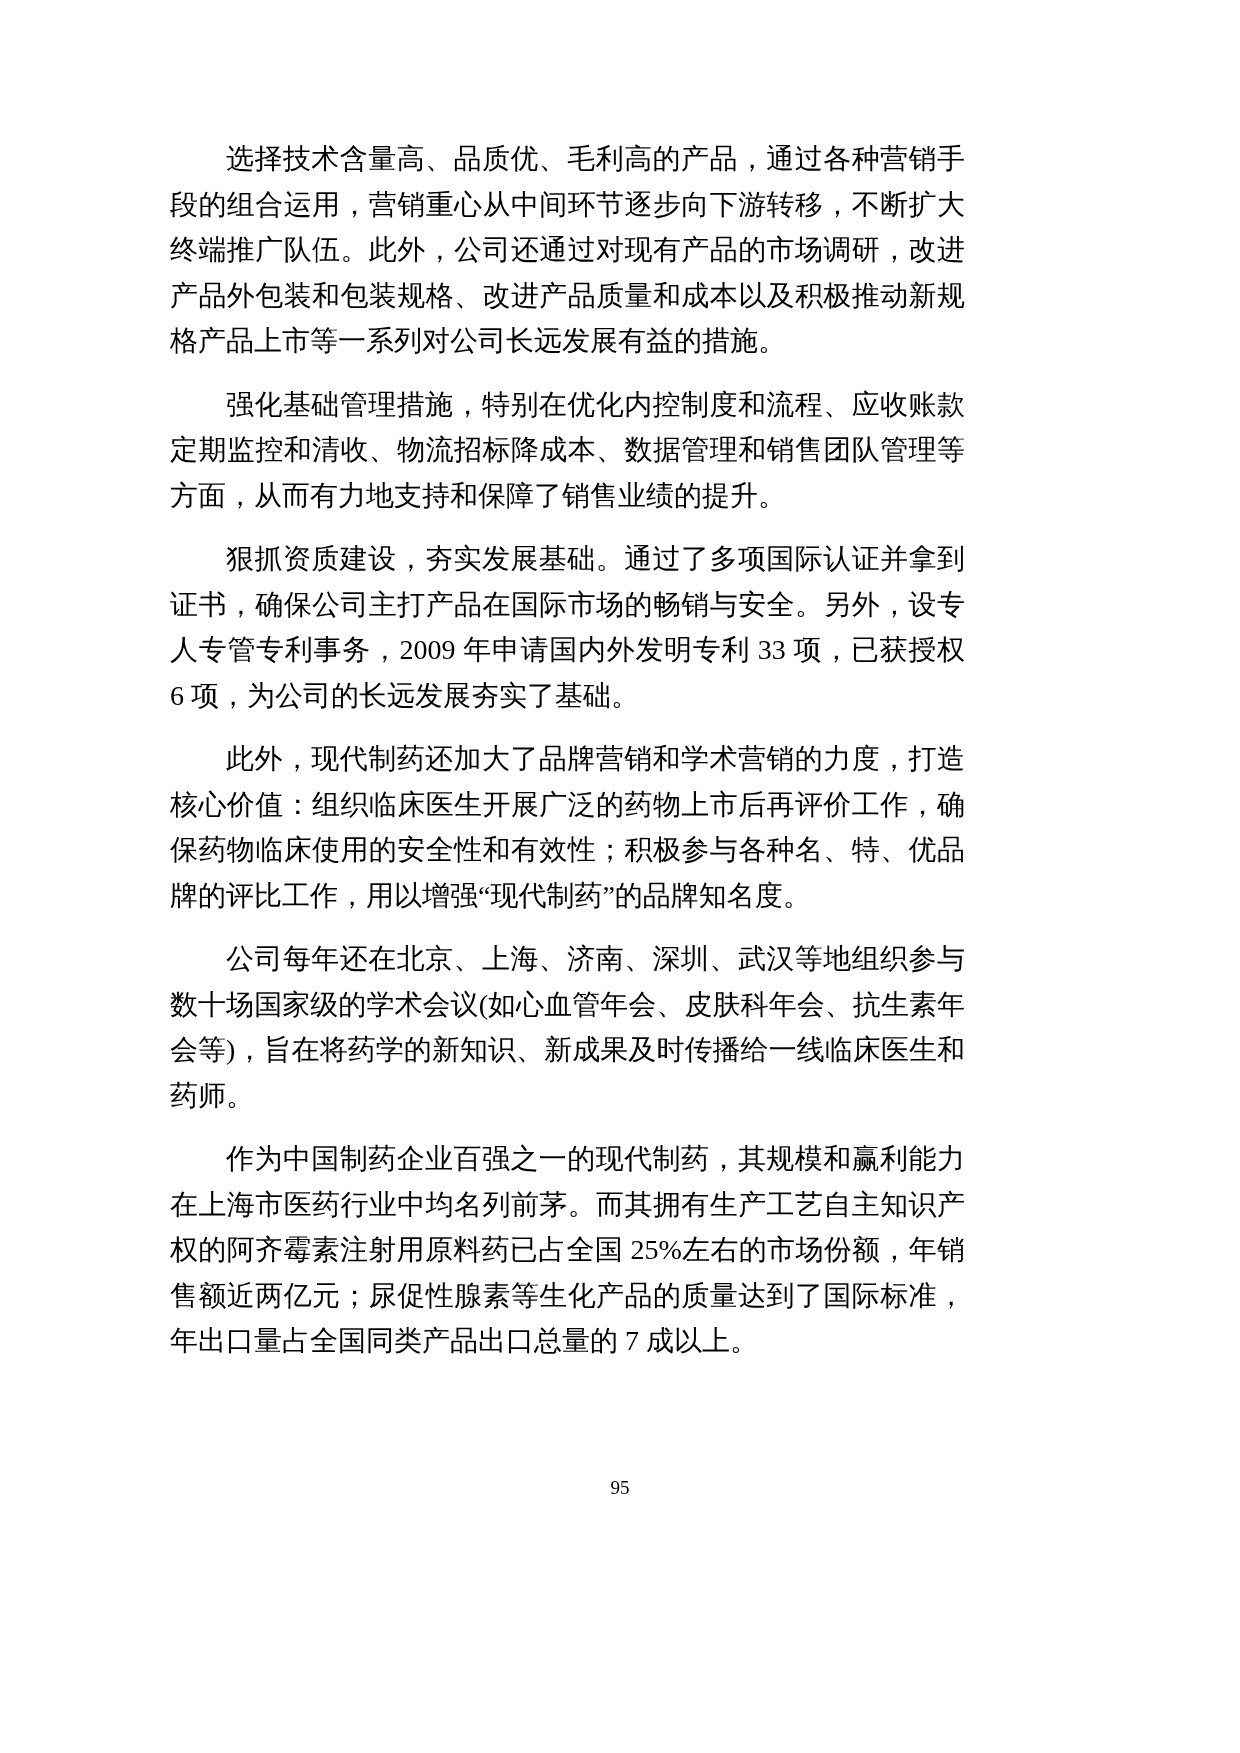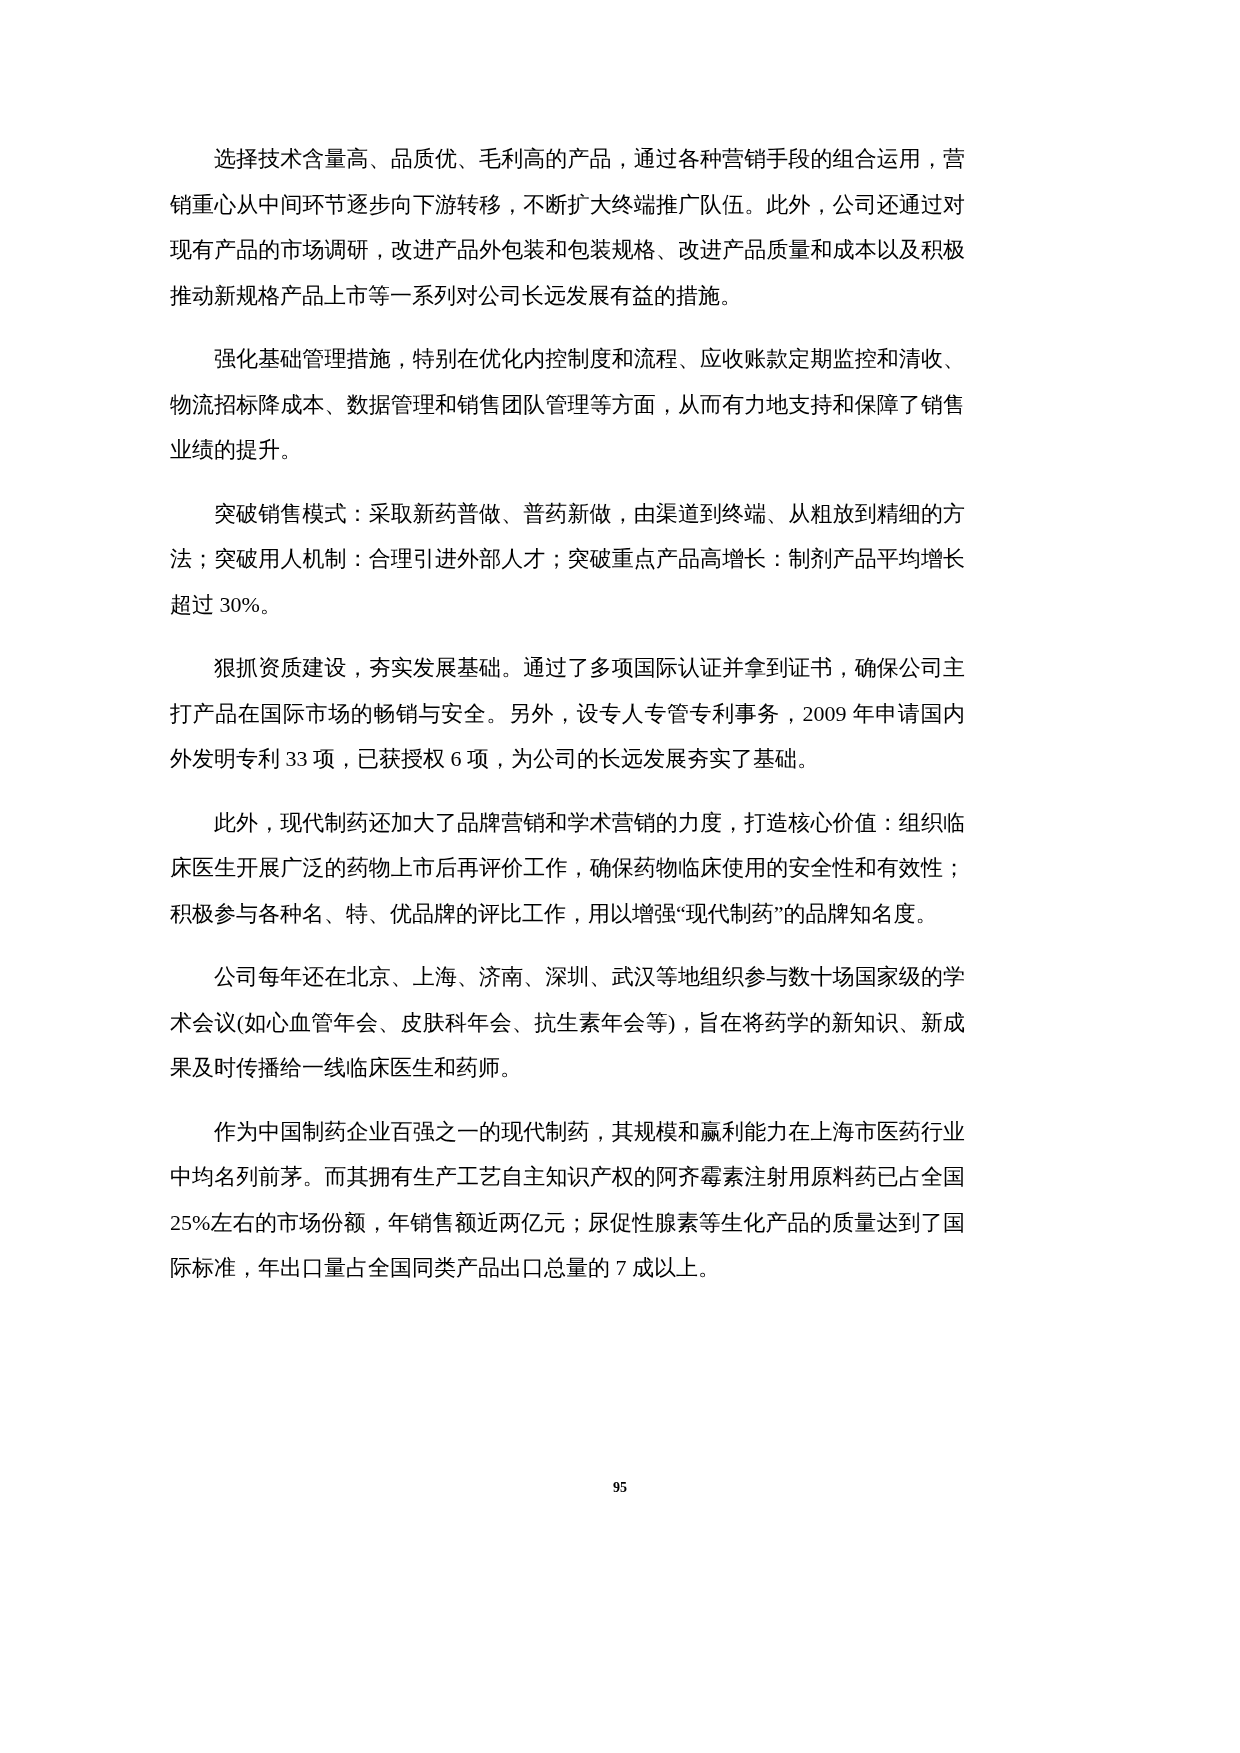--- a/index.html
+++ b/index.html
@@ -24,7 +24,7 @@
   }
   .content p {
     margin: 0 0 18px 0;
-    font-size: 22px;
+    font-size: 28px;
     line-height: 45.5px;
     text-align: justify;
     text-indent: 2em;

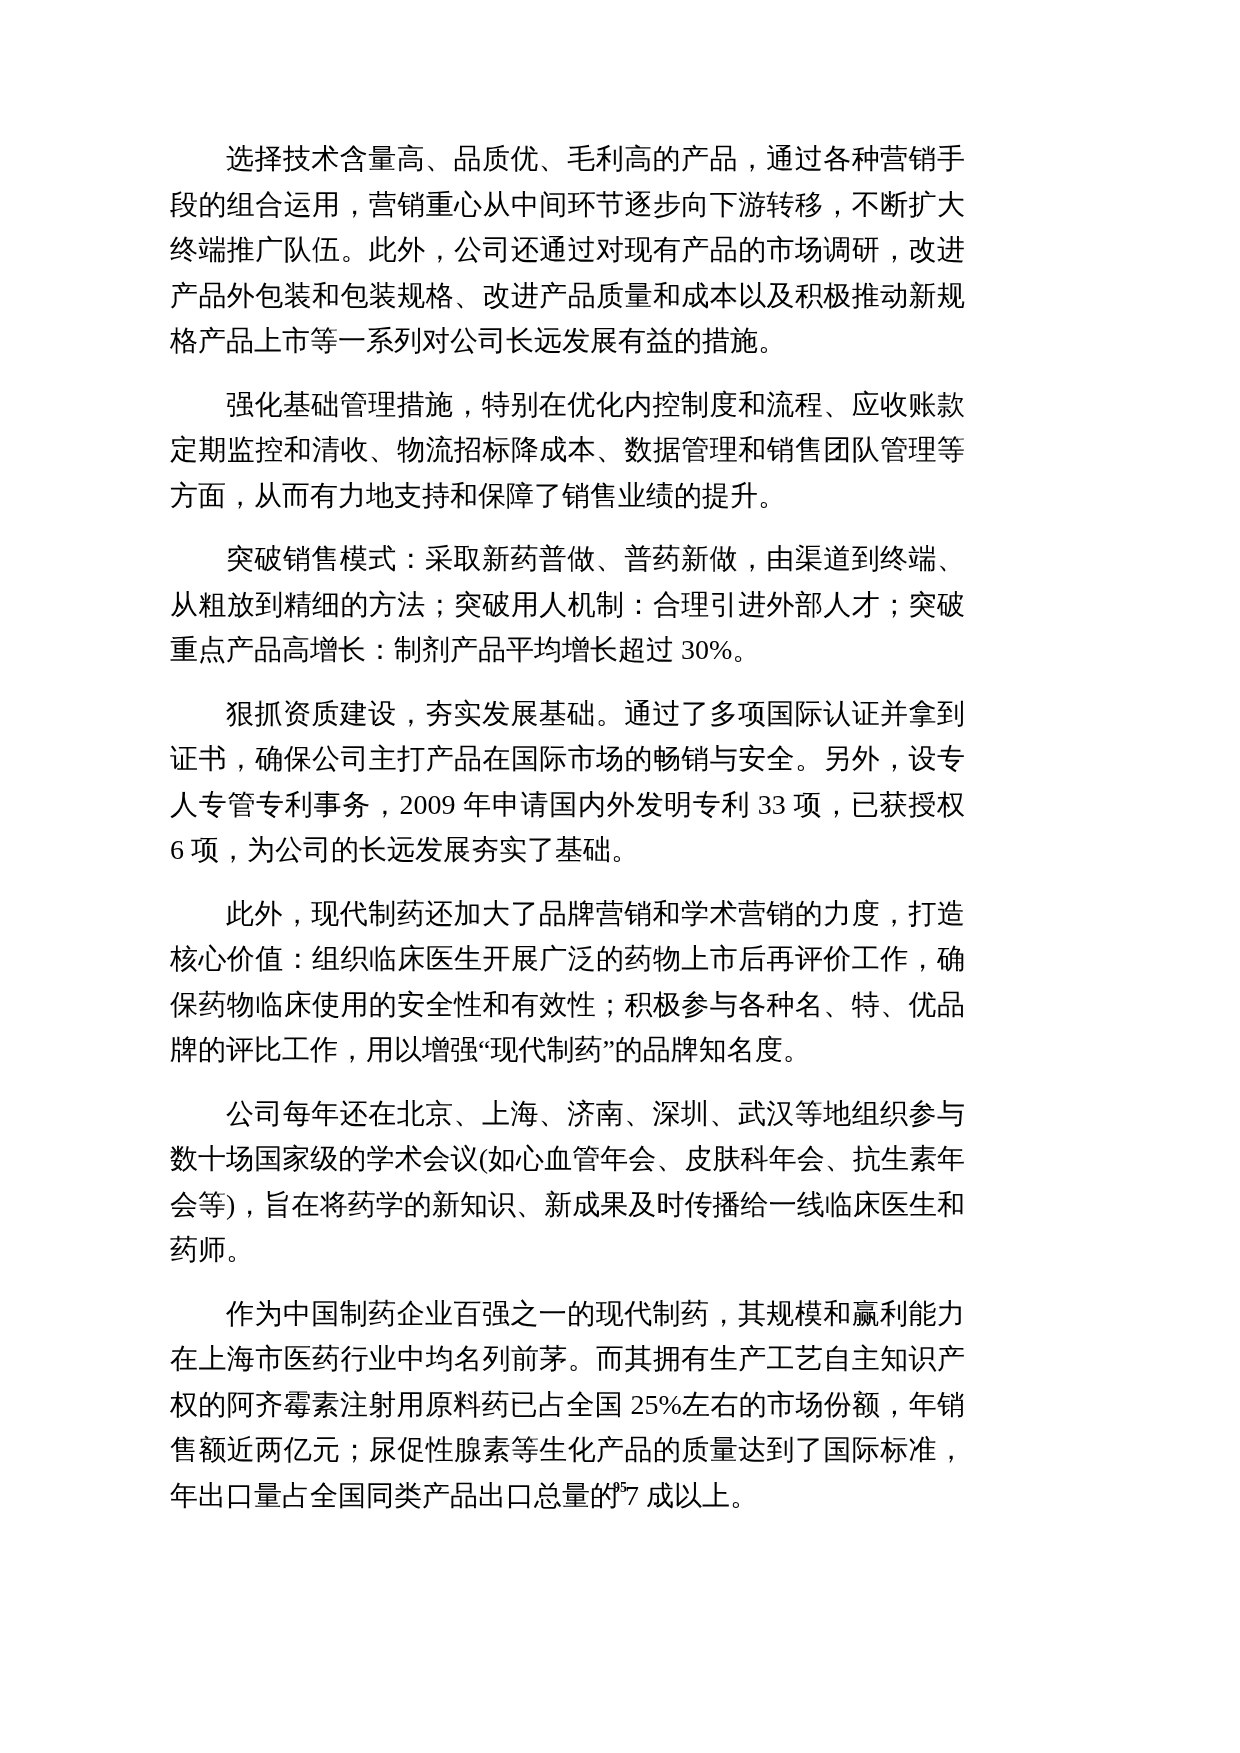--- a/index.html
+++ b/index.html
@@ -48,7 +48,6 @@
   <div class="content">
     <p>选择技术含量高、品质优、毛利高的产品，通过各种营销手段的组合运用，营销重心从中间环节逐步向下游转移，不断扩大终端推广队伍。此外，公司还通过对现有产品的市场调研，改进产品外包装和包装规格、改进产品质量和成本以及积极推动新规格产品上市等一系列对公司长远发展有益的措施。</p>
     <p>强化基础管理措施，特别在优化内控制度和流程、应收账款定期监控和清收、物流招标降成本、数据管理和销售团队管理等方面，从而有力地支持和保障了销售业绩的提升。</p>
-    <p>突破销售模式：采取新药普做、普药新做，由渠道到终端、从粗放到精细的方法；突破用人机制：合理引进外部人才；突破重点产品高增长：制剂产品平均增长超过 30%。</p>
     <p>狠抓资质建设，夯实发展基础。通过了多项国际认证并拿到证书，确保公司主打产品在国际市场的畅销与安全。另外，设专人专管专利事务，2009 年申请国内外发明专利 33 项，已获授权 6 项，为公司的长远发展夯实了基础。</p>
     <p>此外，现代制药还加大了品牌营销和学术营销的力度，打造核心价值：组织临床医生开展广泛的药物上市后再评价工作，确保药物临床使用的安全性和有效性；积极参与各种名、特、优品牌的评比工作，用以增强“现代制药”的品牌知名度。</p>
     <p>公司每年还在北京、上海、济南、深圳、武汉等地组织参与数十场国家级的学术会议(如心血管年会、皮肤科年会、抗生素年会等)，旨在将药学的新知识、新成果及时传播给一线临床医生和药师。</p>

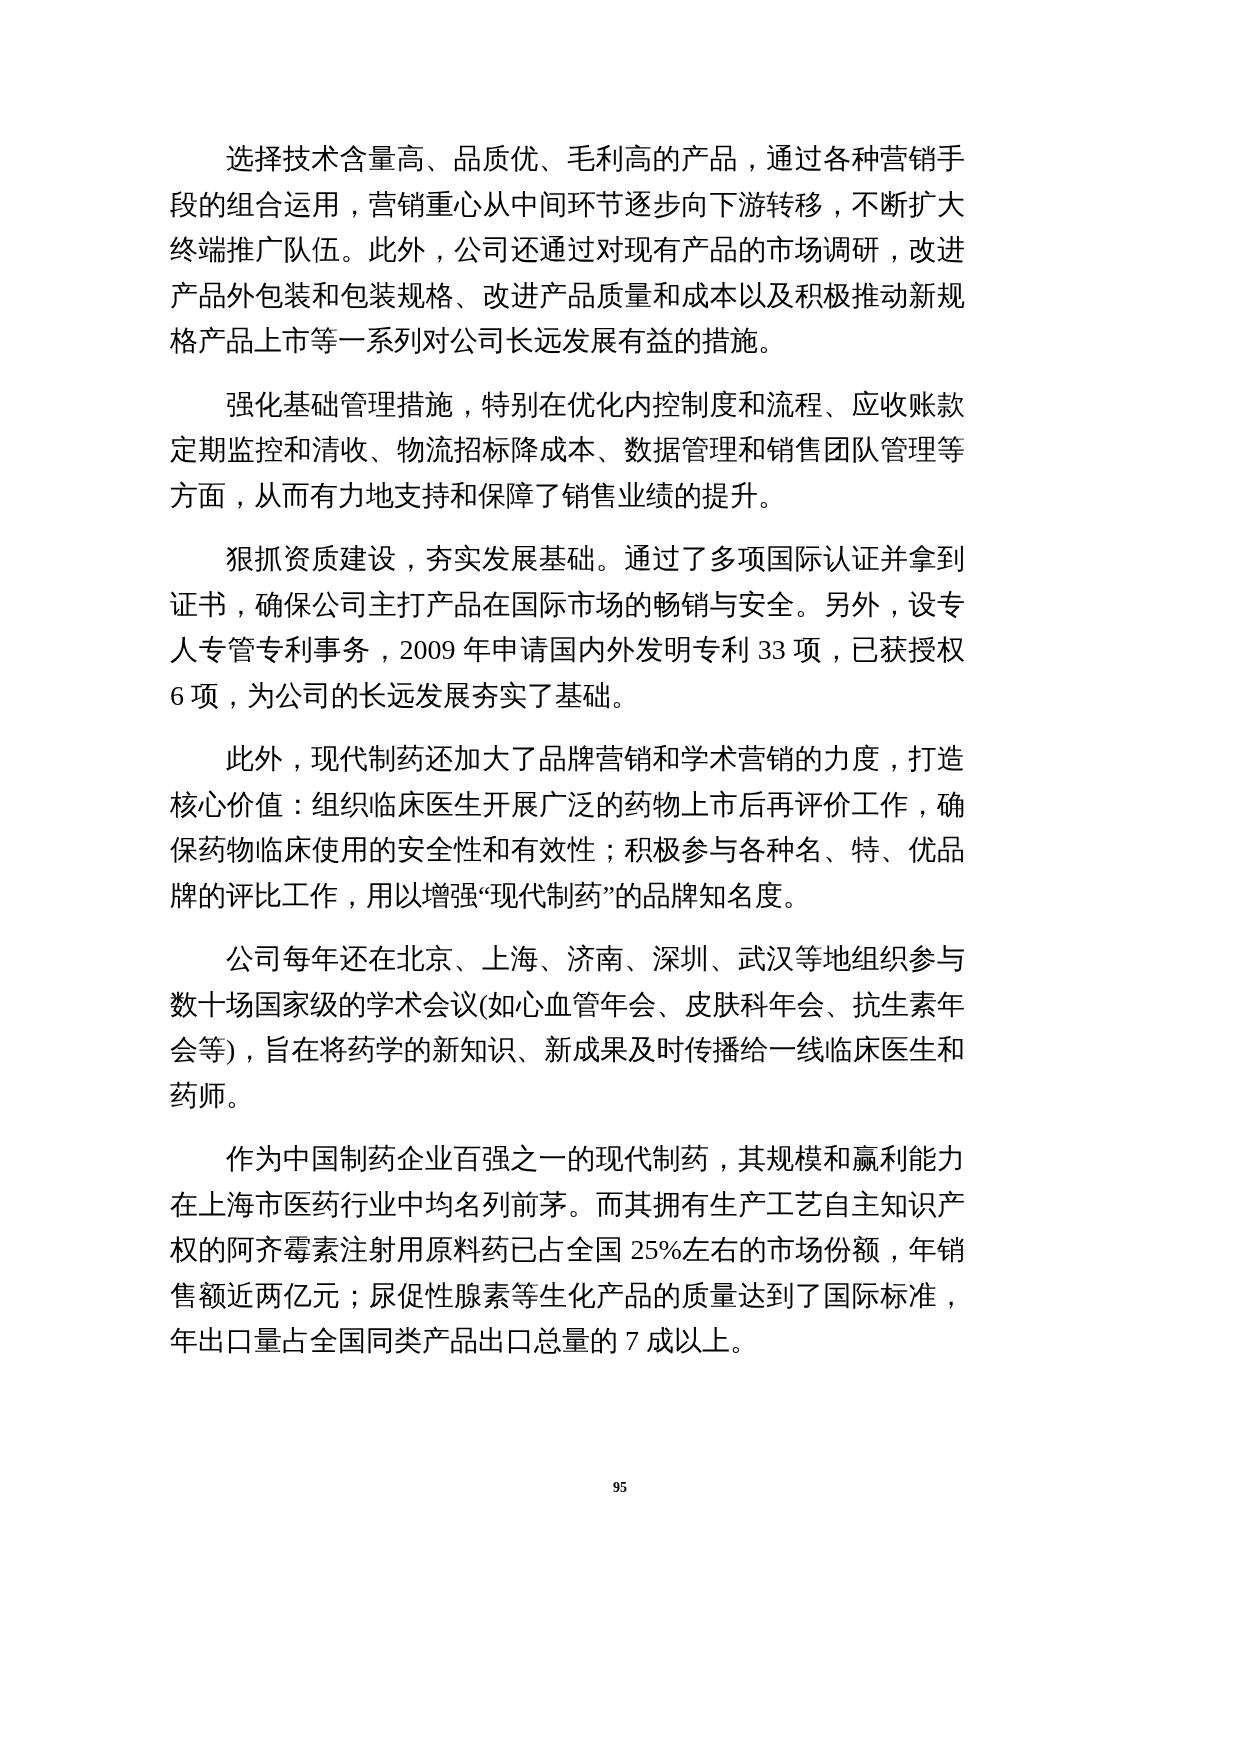--- a/index.html
+++ b/index.html
@@ -36,9 +36,8 @@
     top: 1476px;
     width: 100%;
     text-align: center;
-    font-size: 14px;
+    font-size: 19px;
     line-height: 24px;
-    font-weight: bold;
   }
 </style>
 </head>

